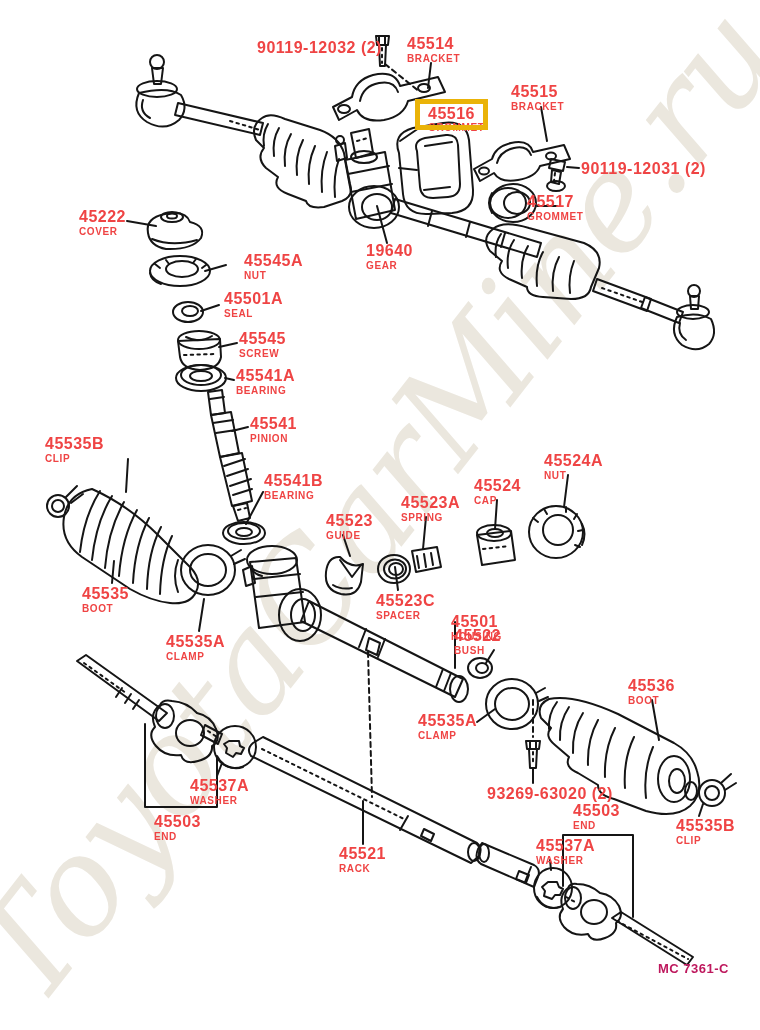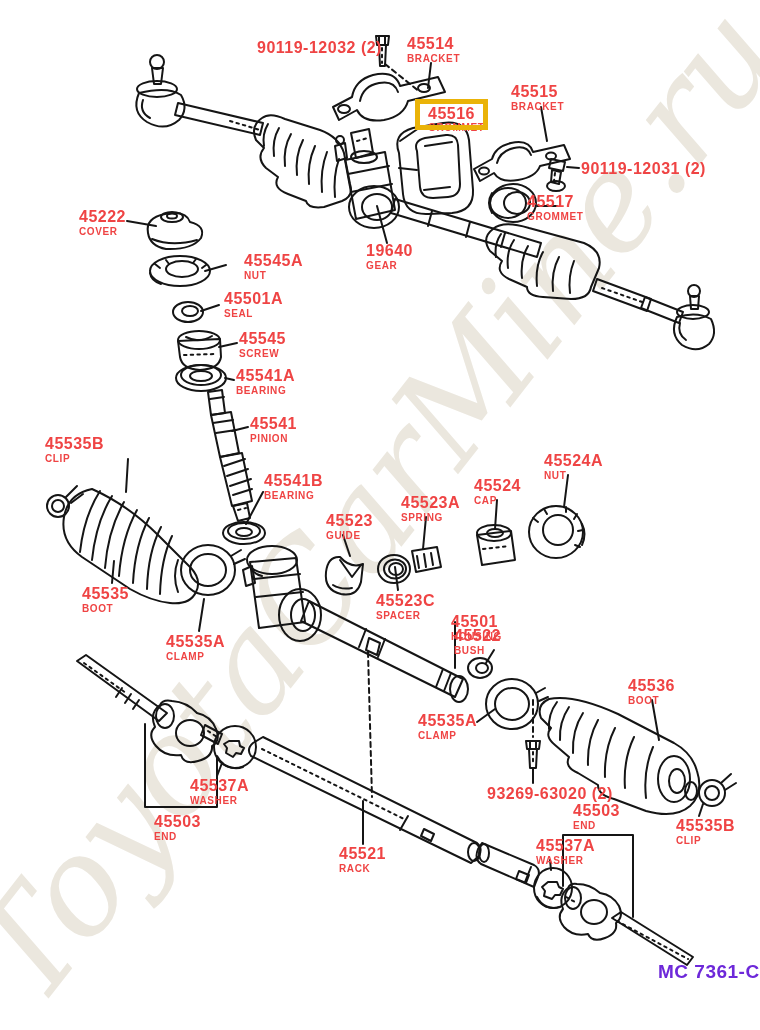--- a/index.html
+++ b/index.html
@@ -32,7 +32,7 @@
     padding:1px 8px 2px;background:transparent;display:inline-block;}
   .part-label.highlight .desc{position:relative;z-index:1;margin-top:-8px;margin-left:13px;}
   .diagram-code{position:absolute;left:658px;top:961px;z-index:2;
-    font-size:19px;font-weight:700;color:#6d28d9;letter-spacing:0.5px;}
+    font-size:13px;font-weight:700;color:#be185d;letter-spacing:0.5px;}
 </style>
 </head>
 <body>

